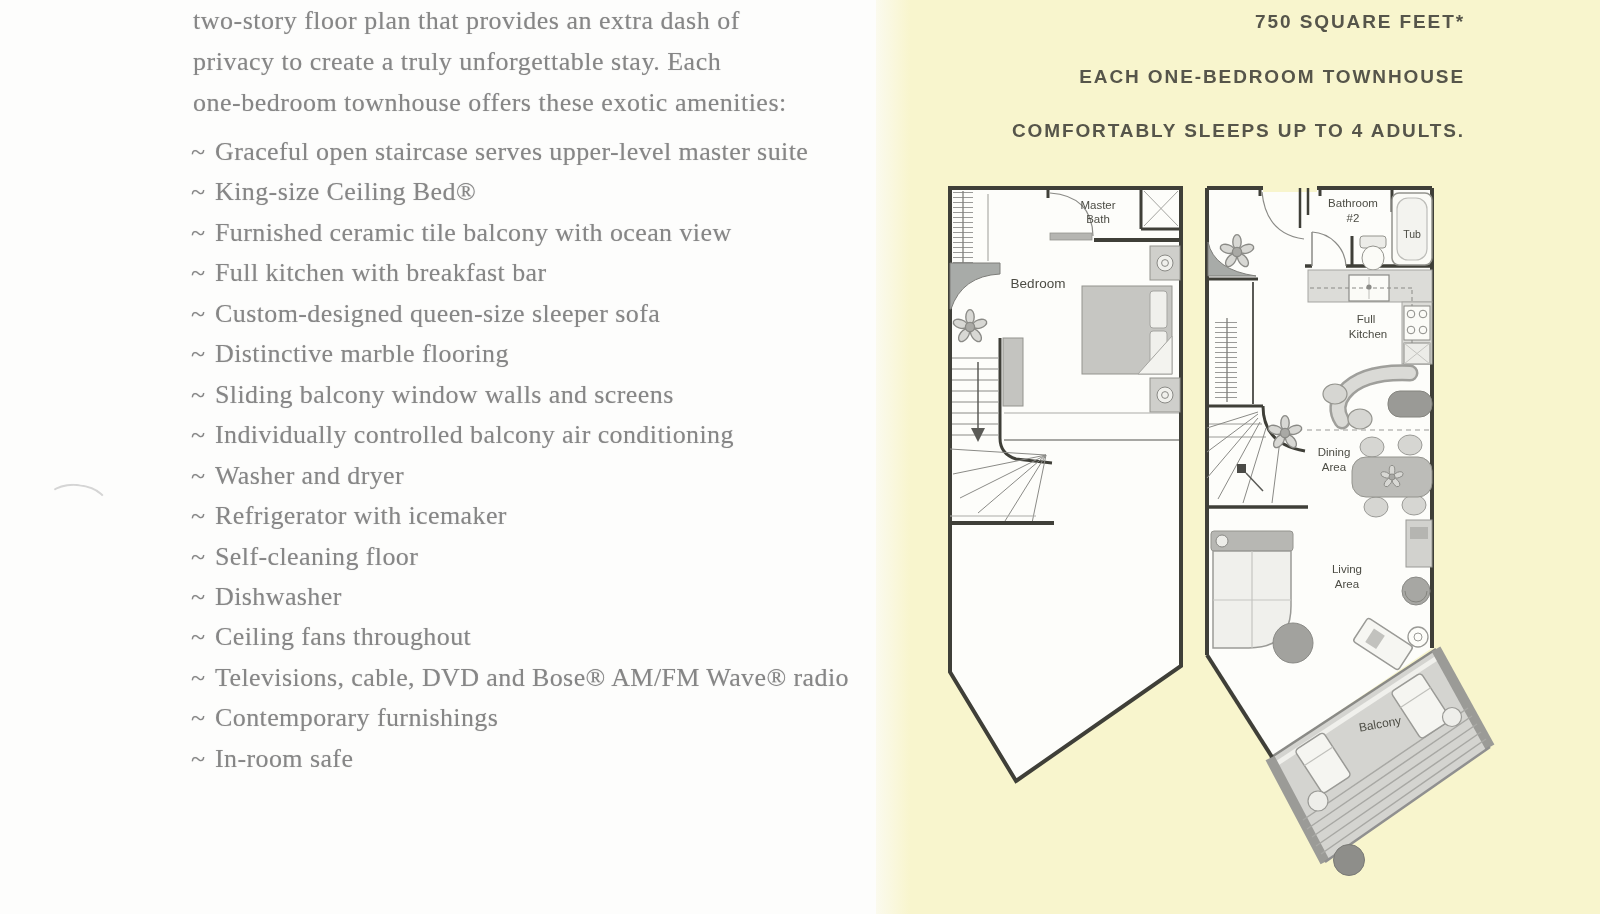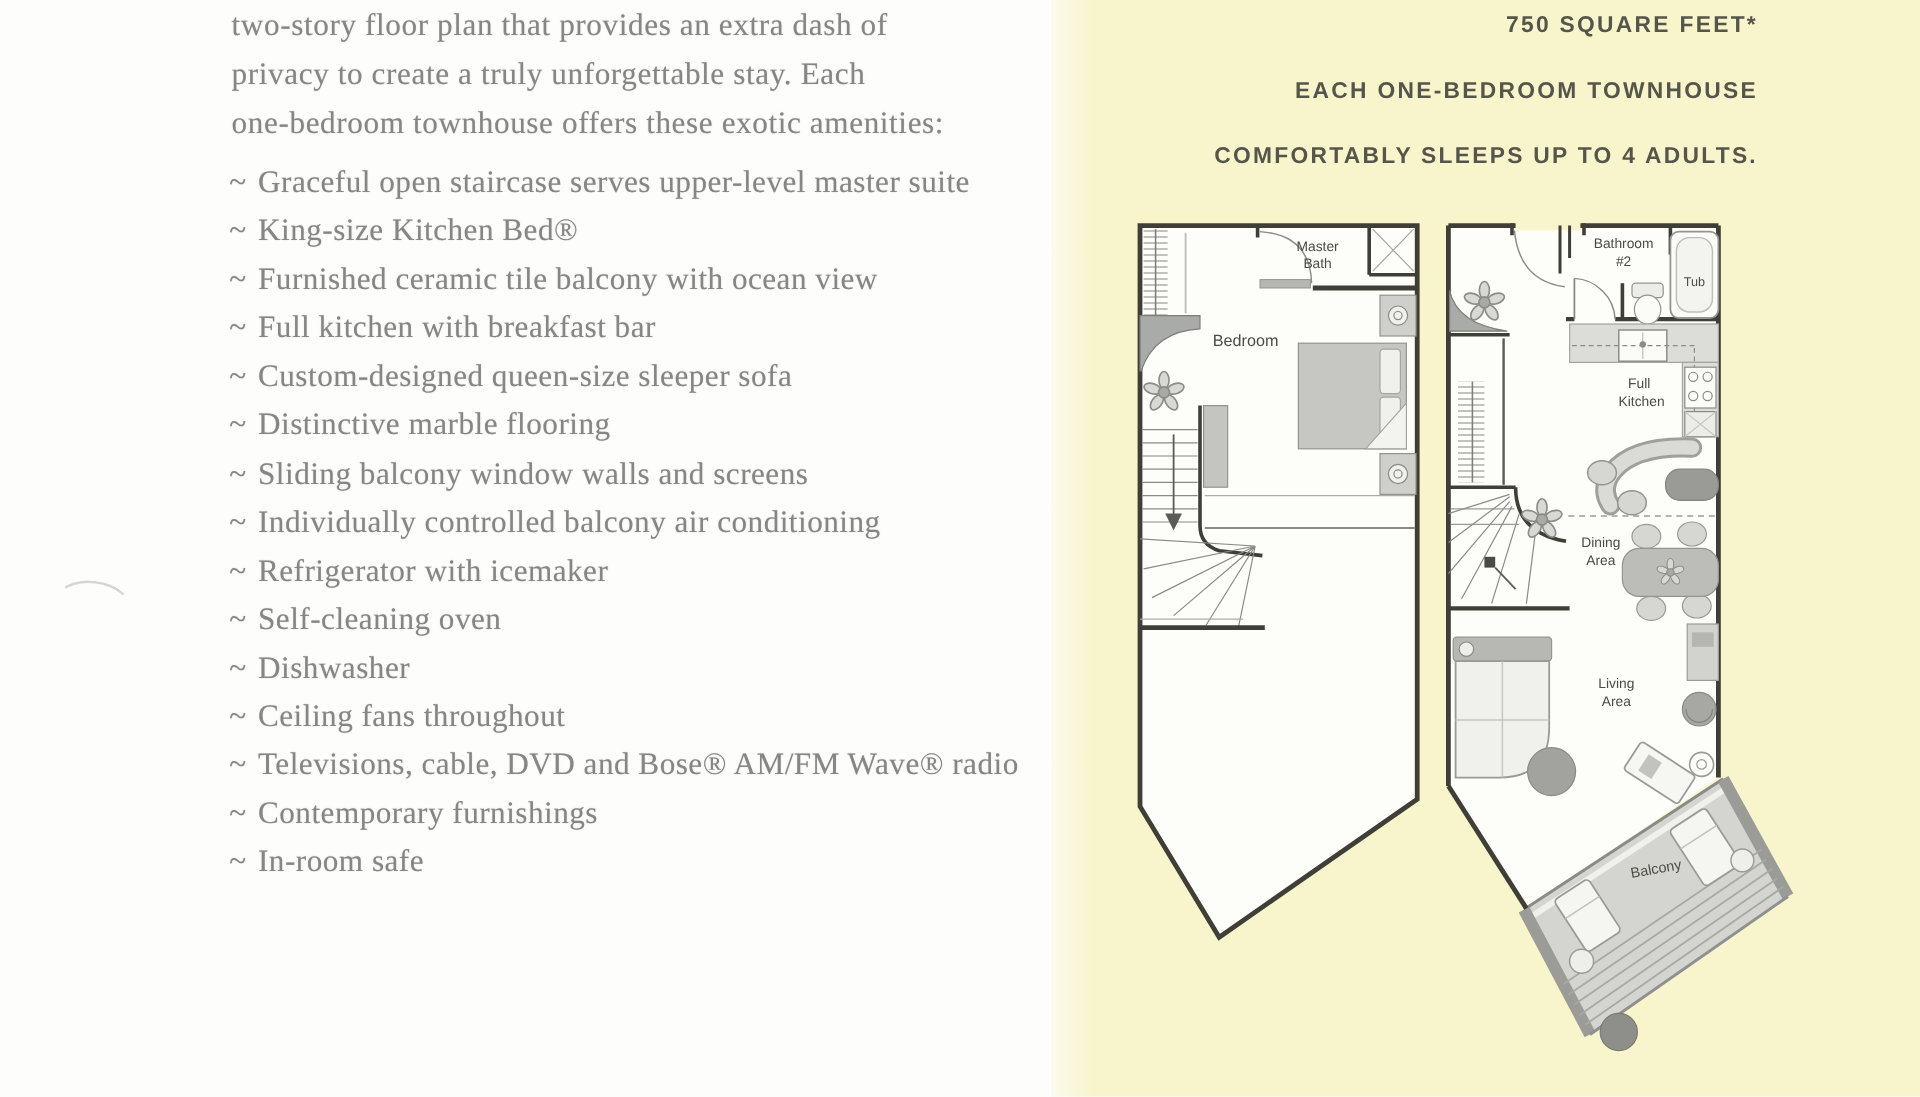--- a/index.html
+++ b/index.html
@@ -67,7 +67,7 @@
 
     <li><span class="tilde">~</span><span>Graceful open staircase serves upper-level master suite</span></li>
 
-    <li><span class="tilde">~</span><span>King-size Kitchen Bed®</span></li>
+    <li><span class="tilde">~</span><span>King-size Ceiling Bed®</span></li>
 
     <li><span class="tilde">~</span><span>Furnished ceramic tile balcony with ocean view</span></li>
 

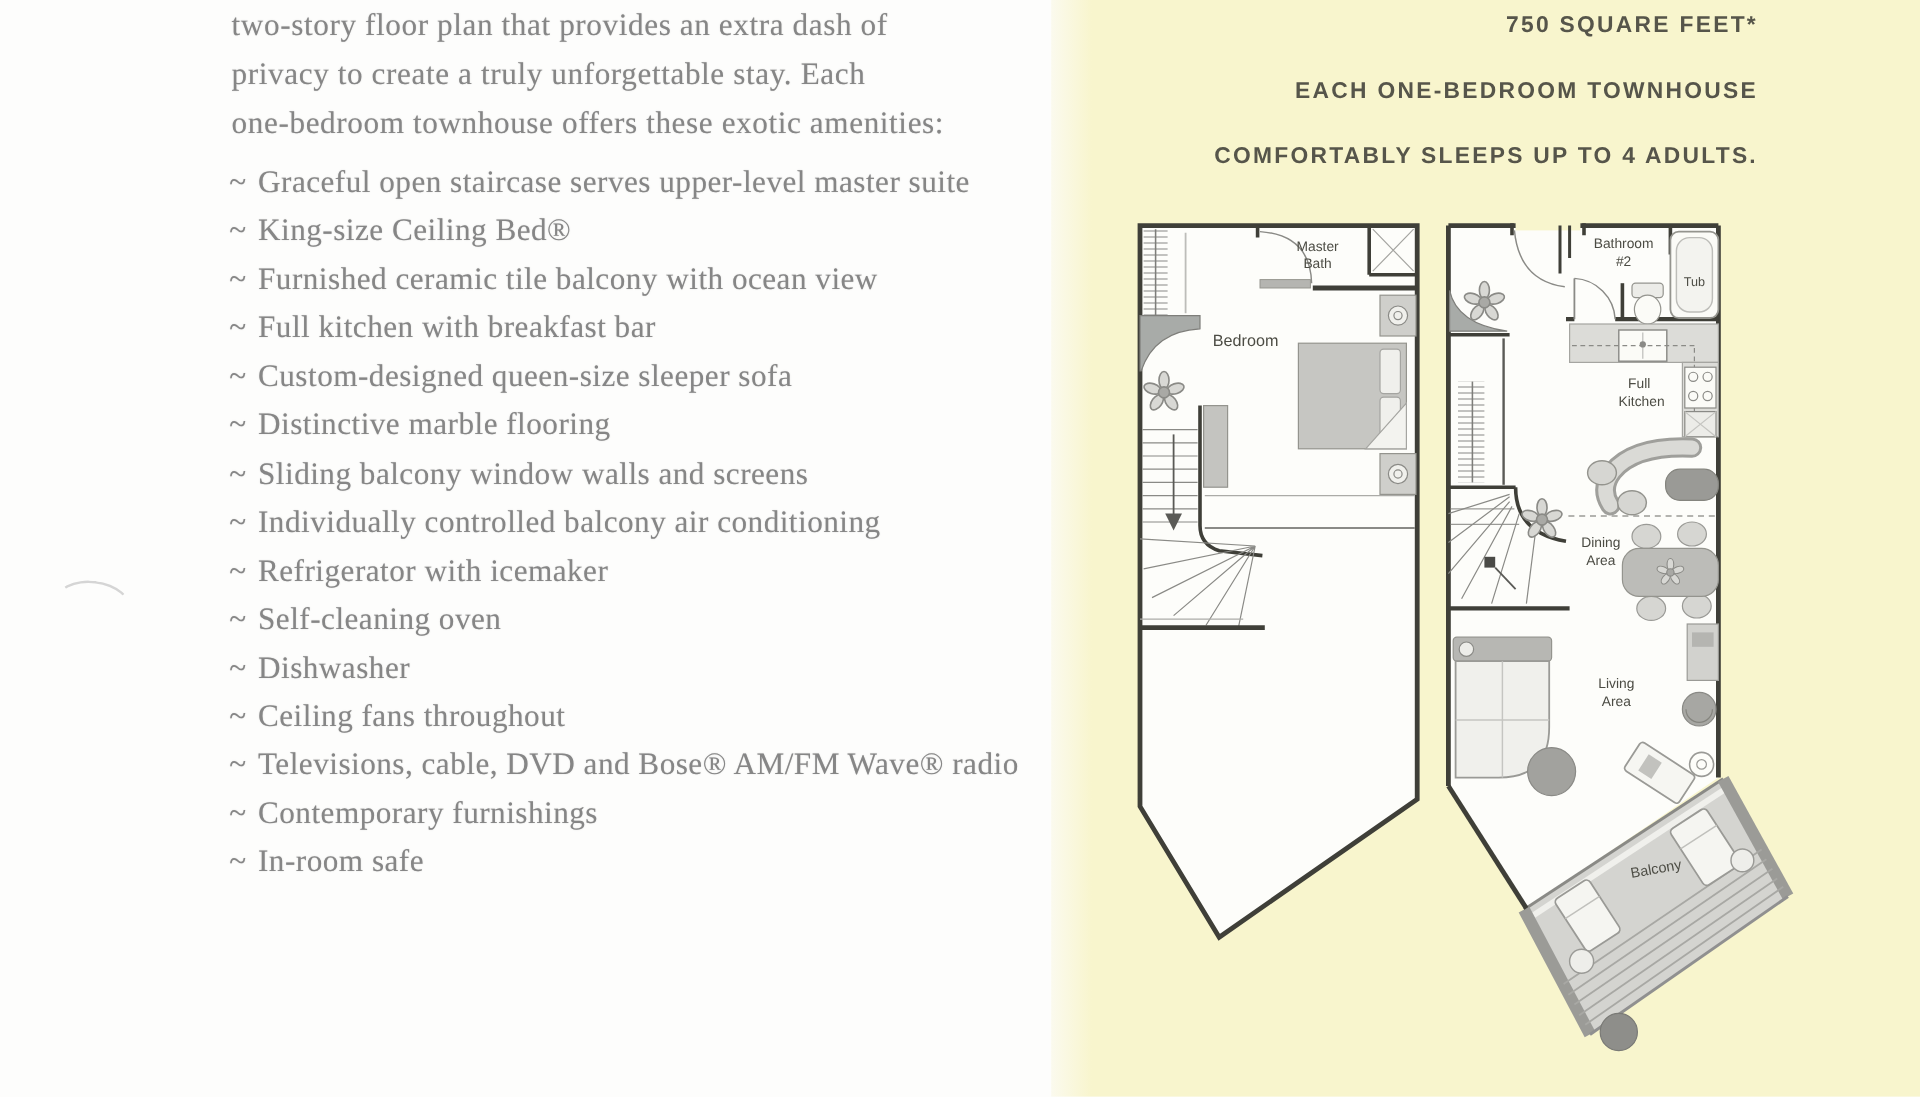--- a/index.html
+++ b/index.html
@@ -81,6 +81,7 @@
 
     <li><span class="tilde">~</span><span>Individually controlled balcony air conditioning</span></li>
 
+    <li><span class="tilde">~</span><span>Washer and dryer</span></li>
 
     <li><span class="tilde">~</span><span>Refrigerator with icemaker</span></li>
 

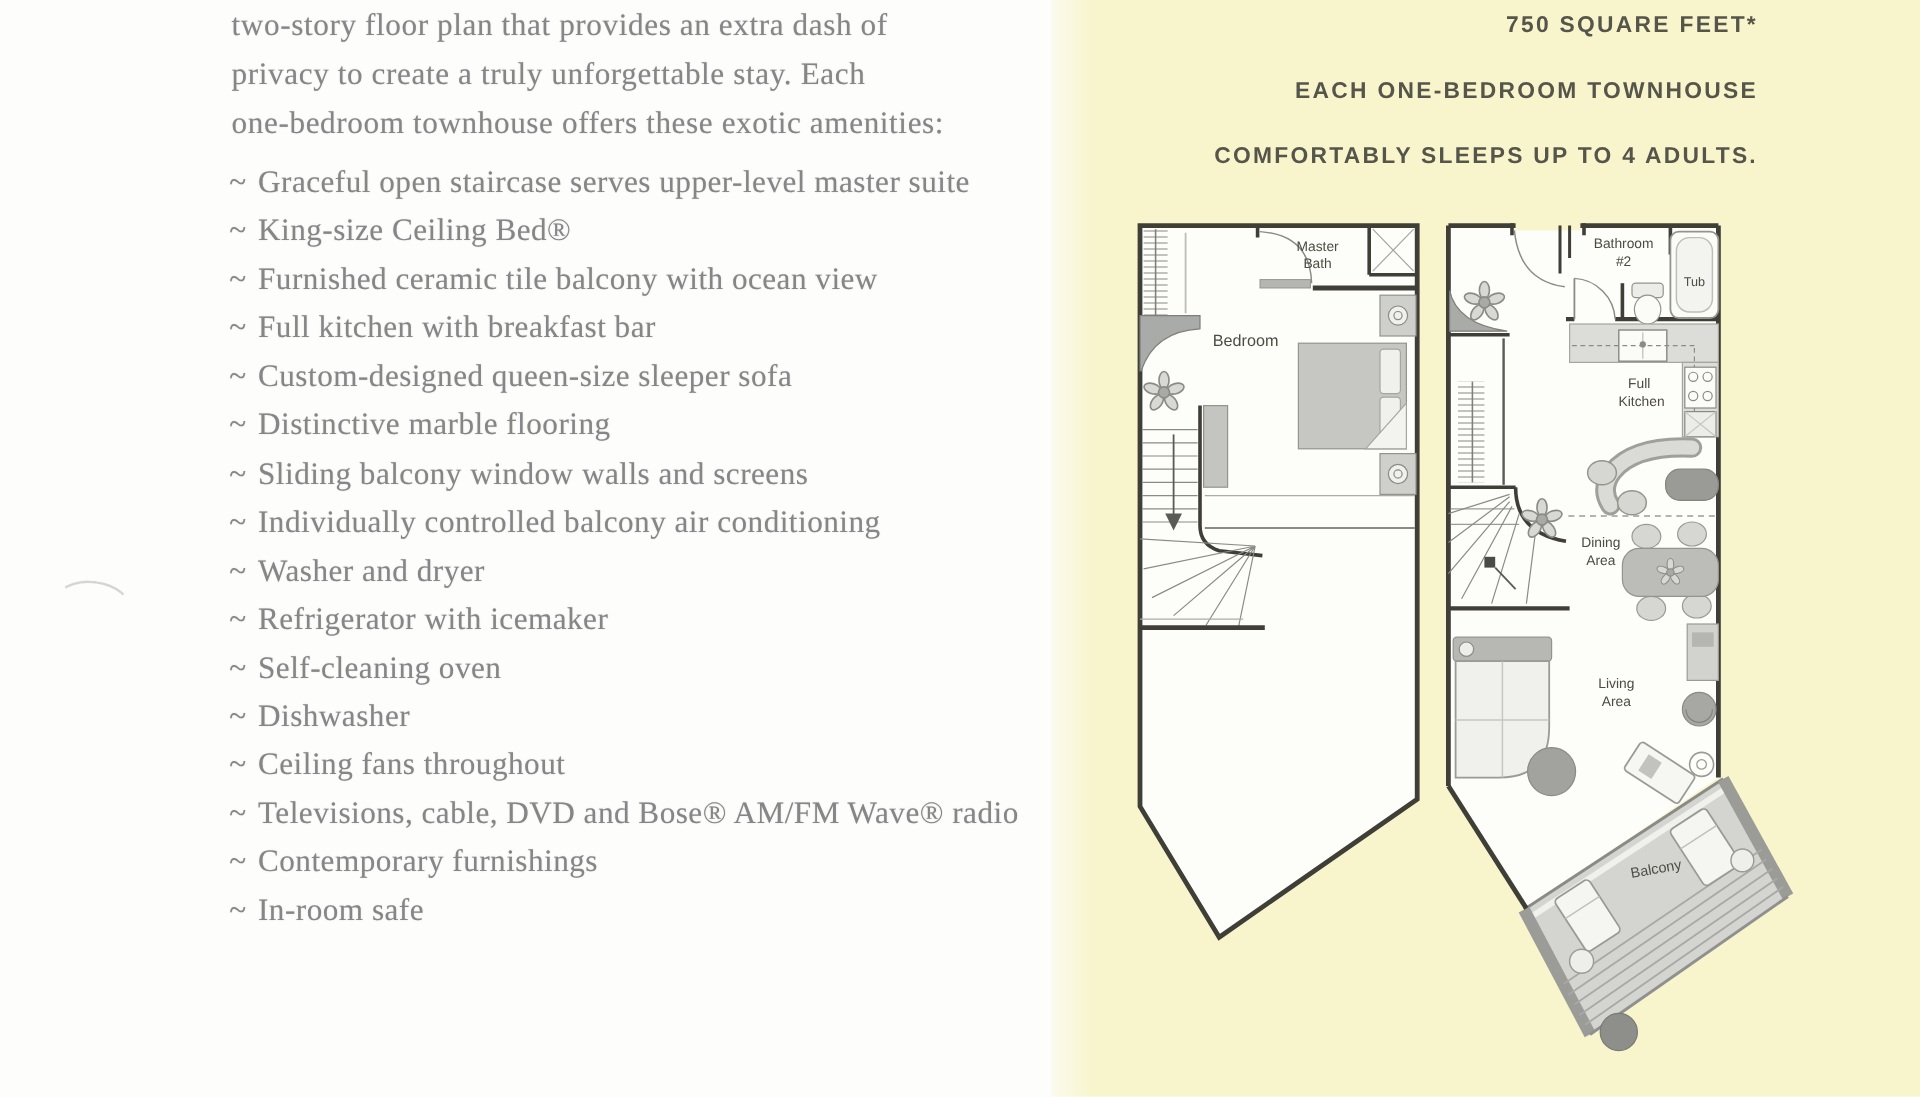--- a/index.html
+++ b/index.html
@@ -85,7 +85,7 @@
 
     <li><span class="tilde">~</span><span>Refrigerator with icemaker</span></li>
 
-    <li><span class="tilde">~</span><span>Self-cleaning oven</span></li>
+    <li><span class="tilde">~</span><span>Self-cleaning floor</span></li>
 
 
     <li><span class="tilde">~</span><span>Dishwasher</span></li>

